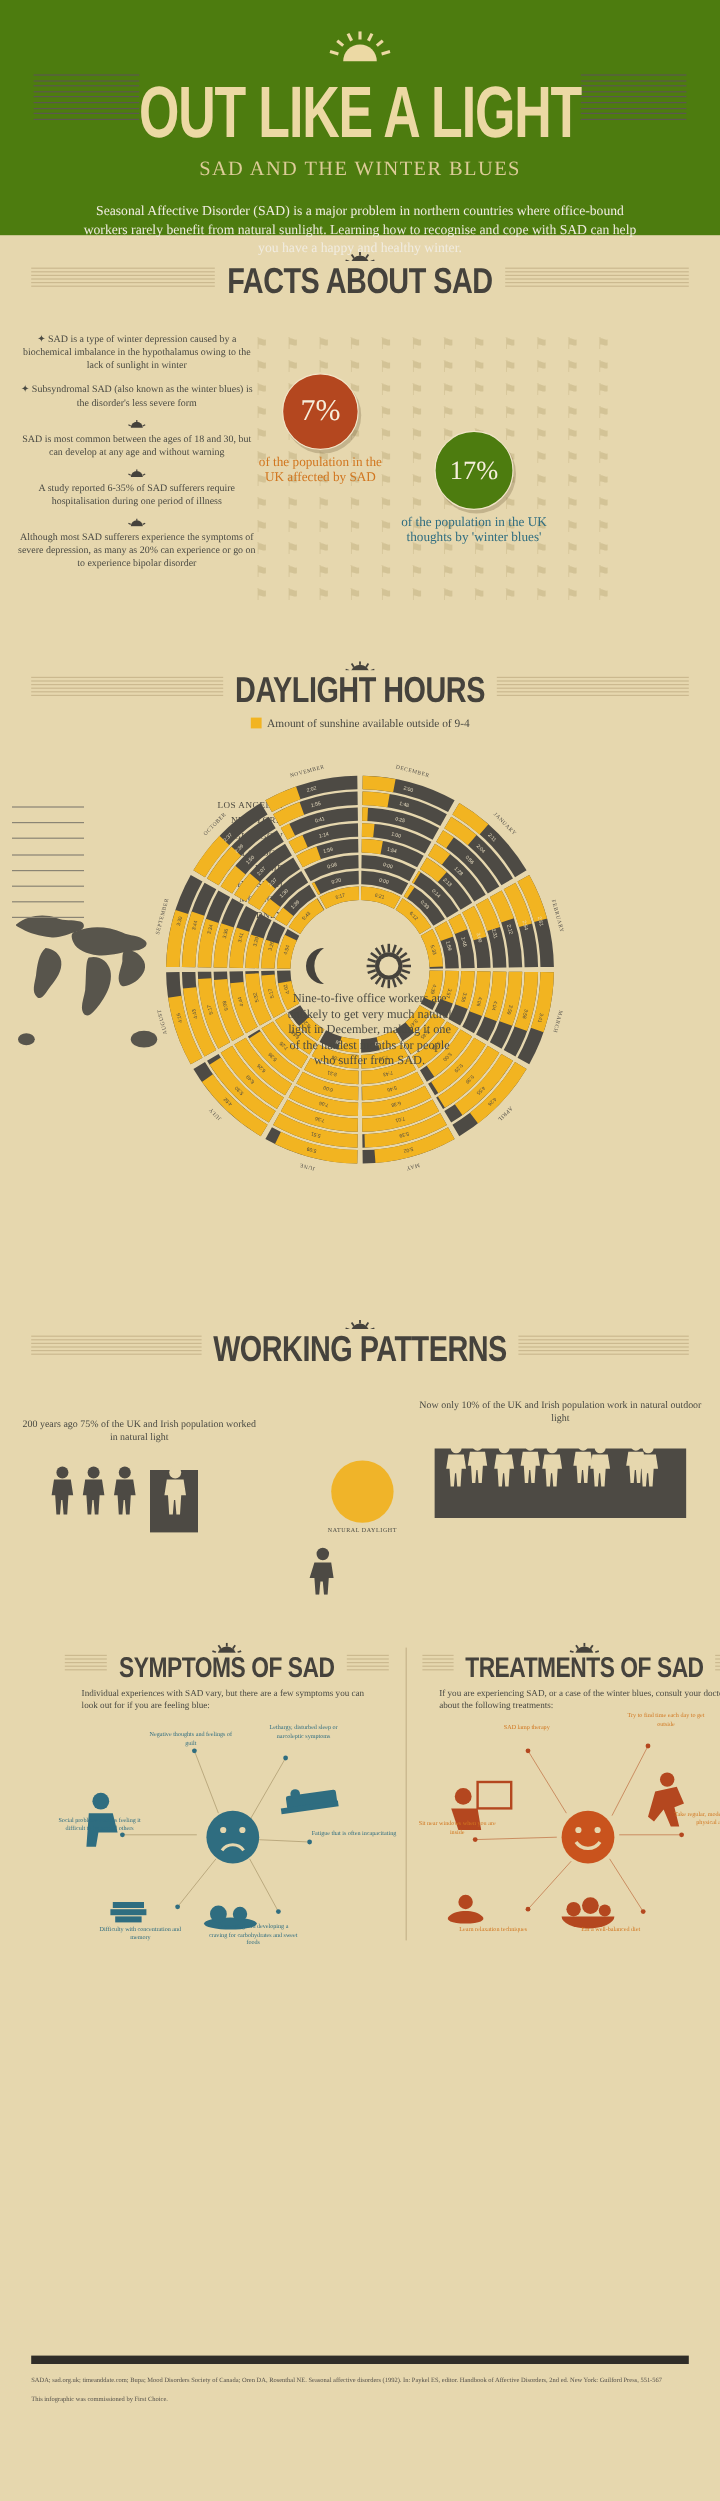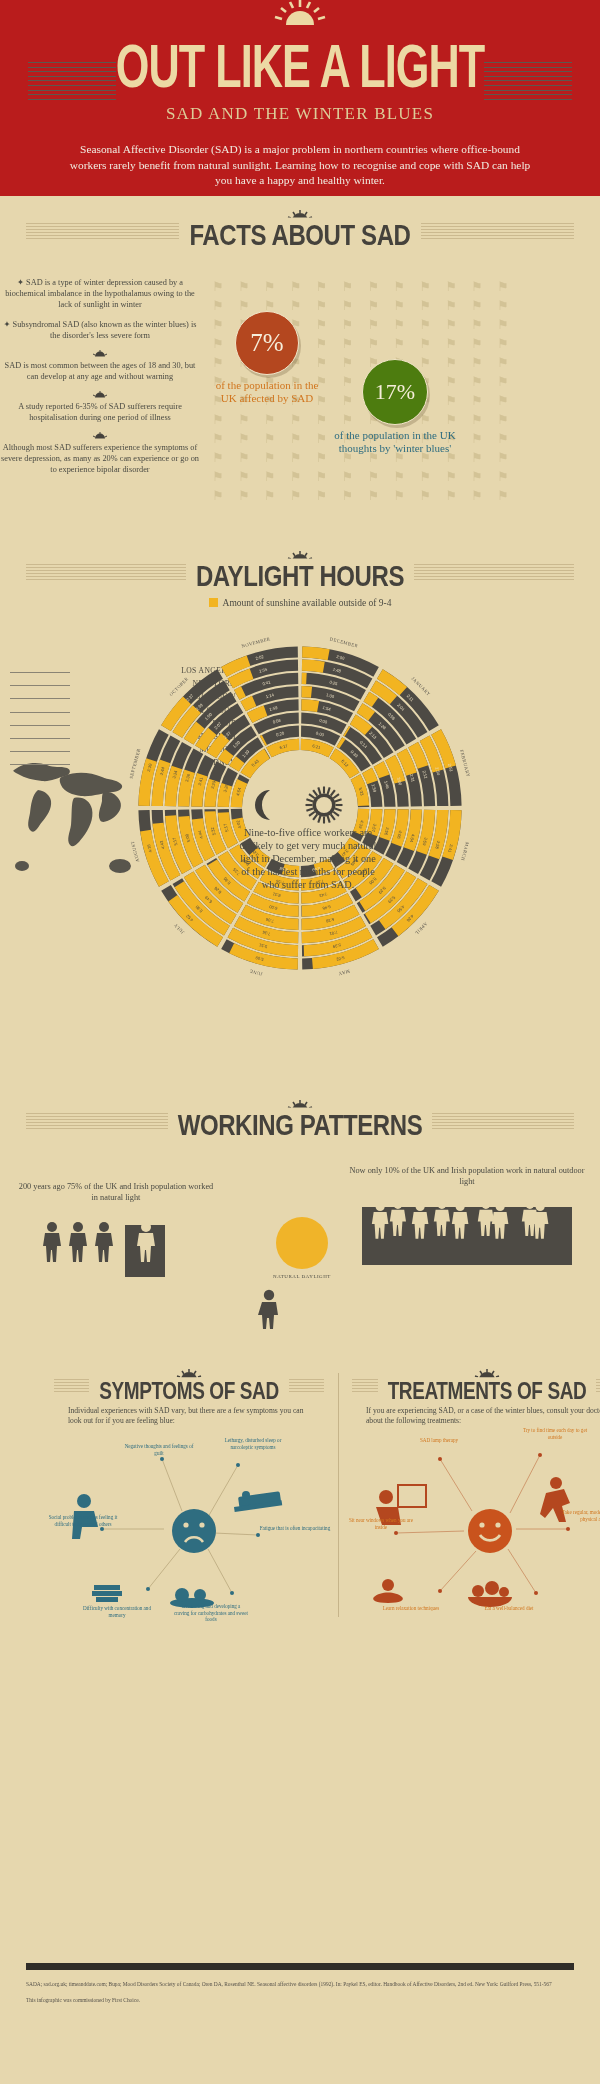--- a/index.html
+++ b/index.html
@@ -13,8 +13,9 @@
   }
   
   .header {
-    background: #b91c1c;
+    background: #4d7c0f;
     height: 196px;
+    padding-top: 26px;
     text-align: center;
     position: relative;
   }

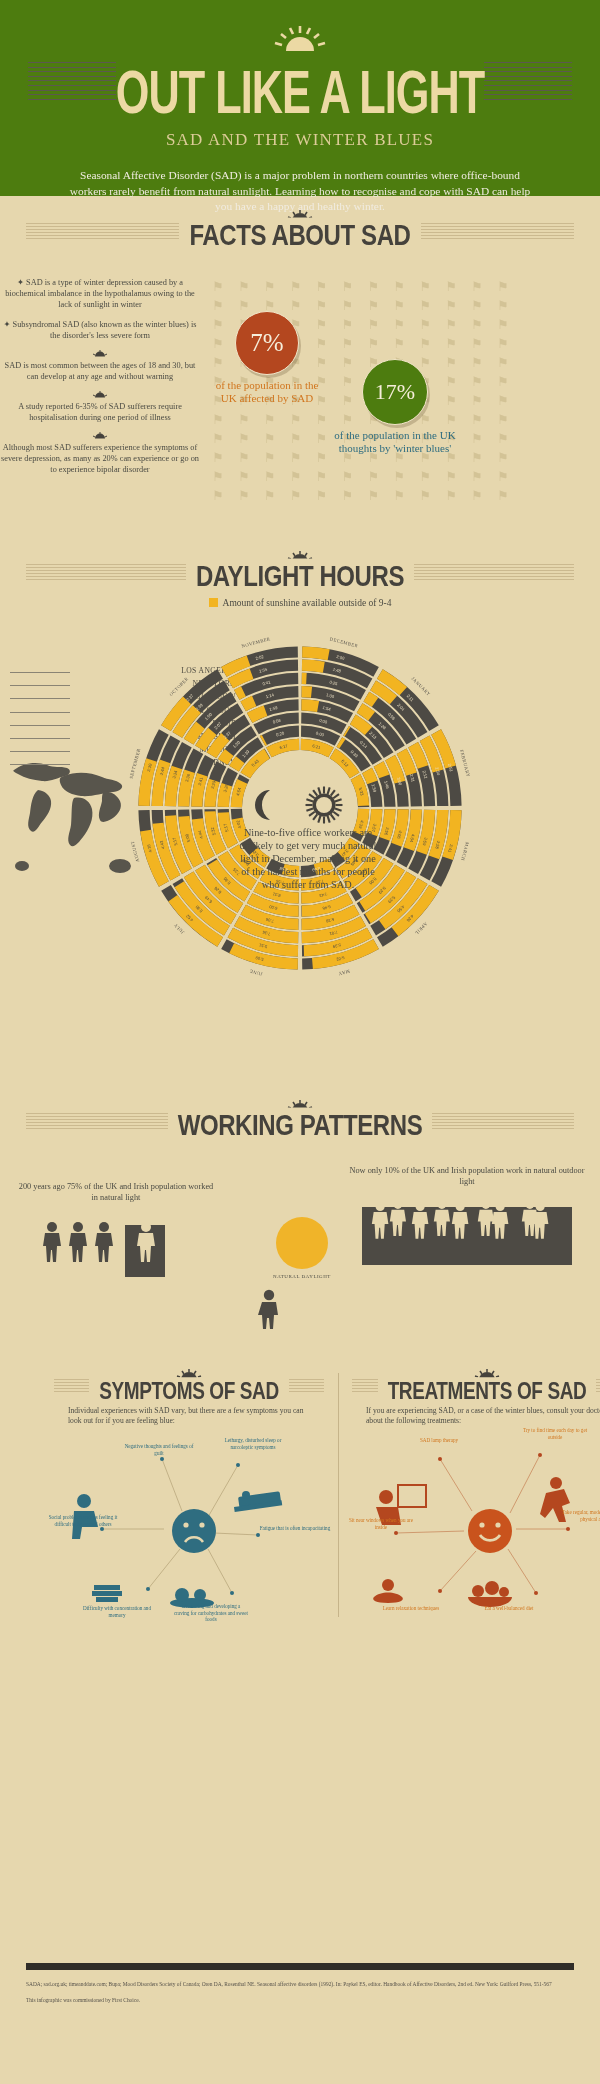--- a/index.html
+++ b/index.html
@@ -70,7 +70,7 @@
 
   
   .facts { position: relative; padding-top: 14px; height: 280px; }
-  .facts-left { width: 200px; margin-left: 0; text-align: center; padding-top: 14px; }
+  .facts-left { width: 200px; margin-left: 14px; text-align: center; padding-top: 14px; }
   .fact { font-size: 8.3px; line-height: 11px; margin-bottom: 9px; }
   .fact-crest { width: 16px; height: 7px; margin: 0 auto 3px; display: block; }
   .pattern {

